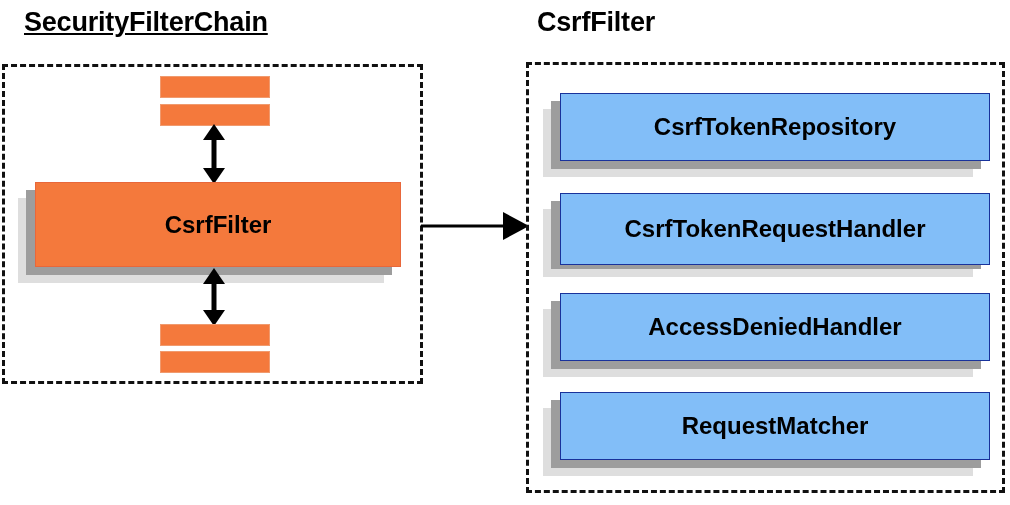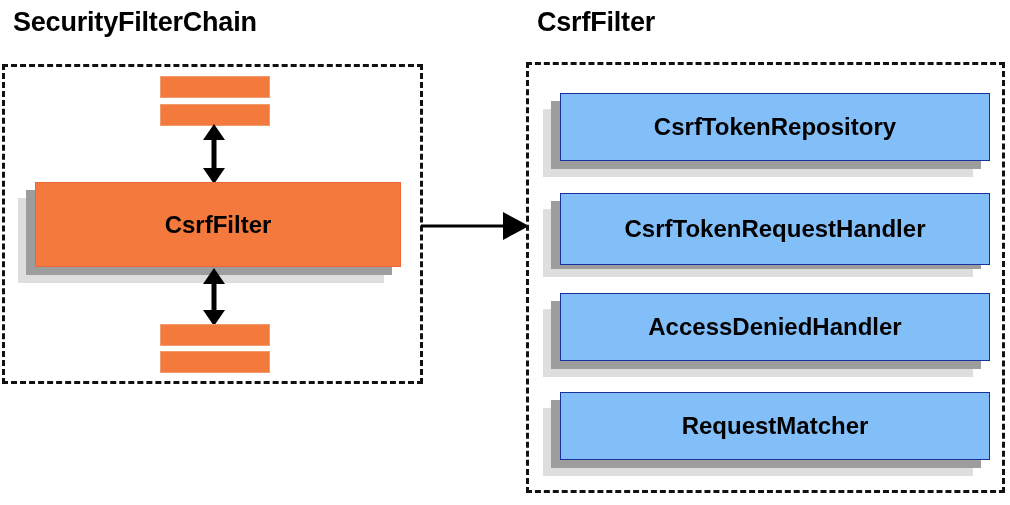--- a/index.html
+++ b/index.html
@@ -33,7 +33,7 @@
     white-space: nowrap;
     letter-spacing: -0.2px;
   }
-  #title-left  { left: 13px;  top: 5px; }
+  #title-left  { left: 24px;  top: 5px; text-decoration: underline; }
   #title-right { left: 537px; top: 5px; }
 
   

